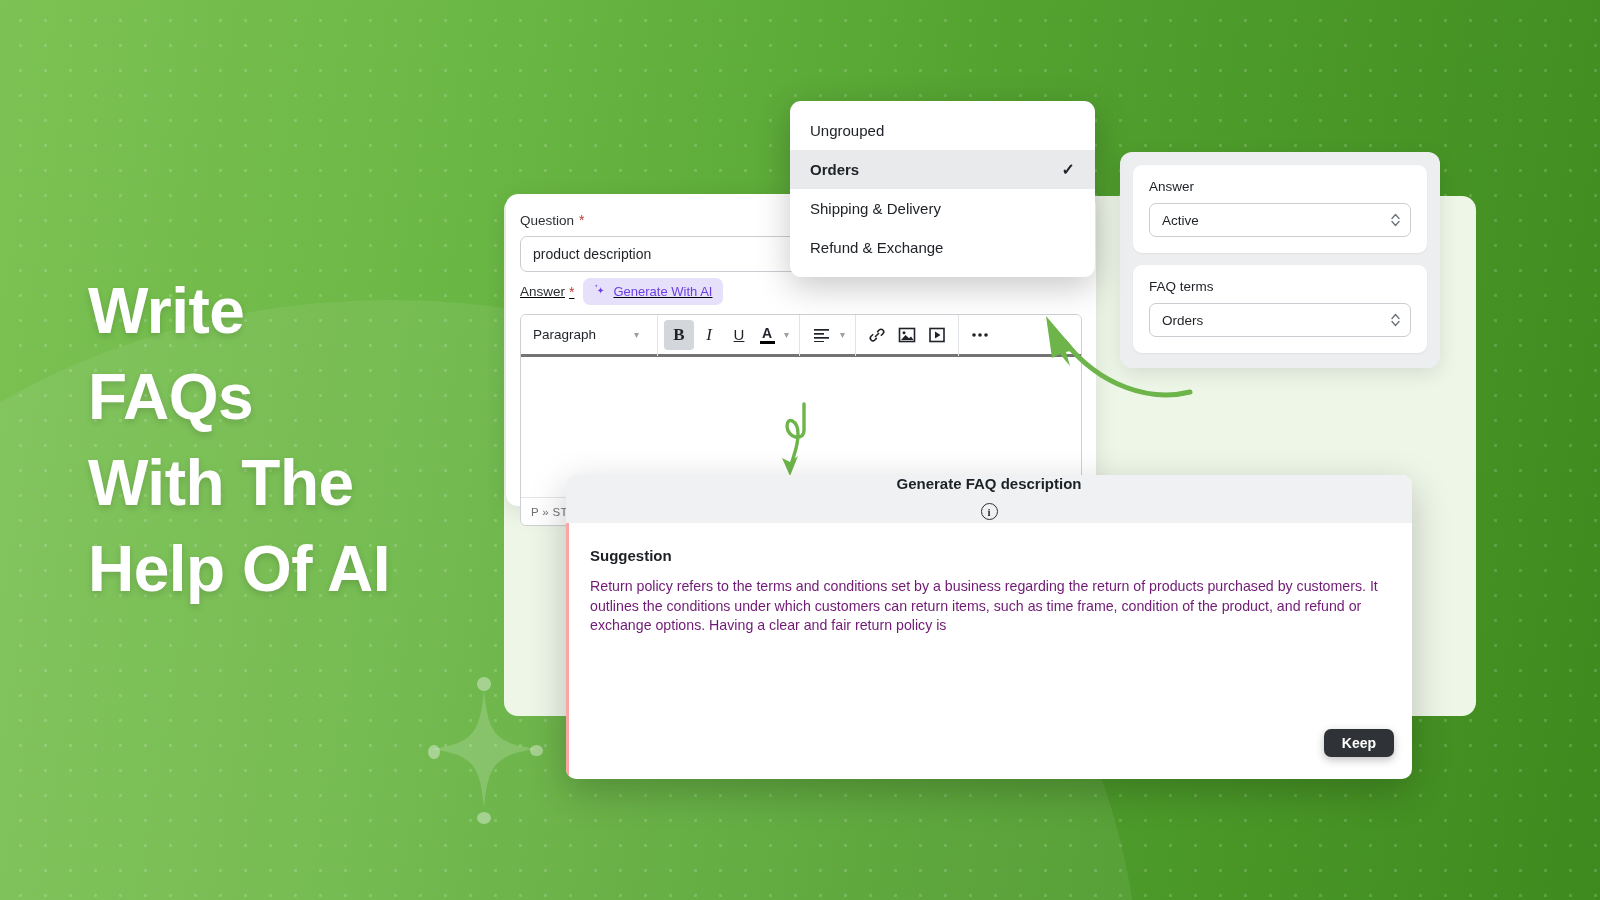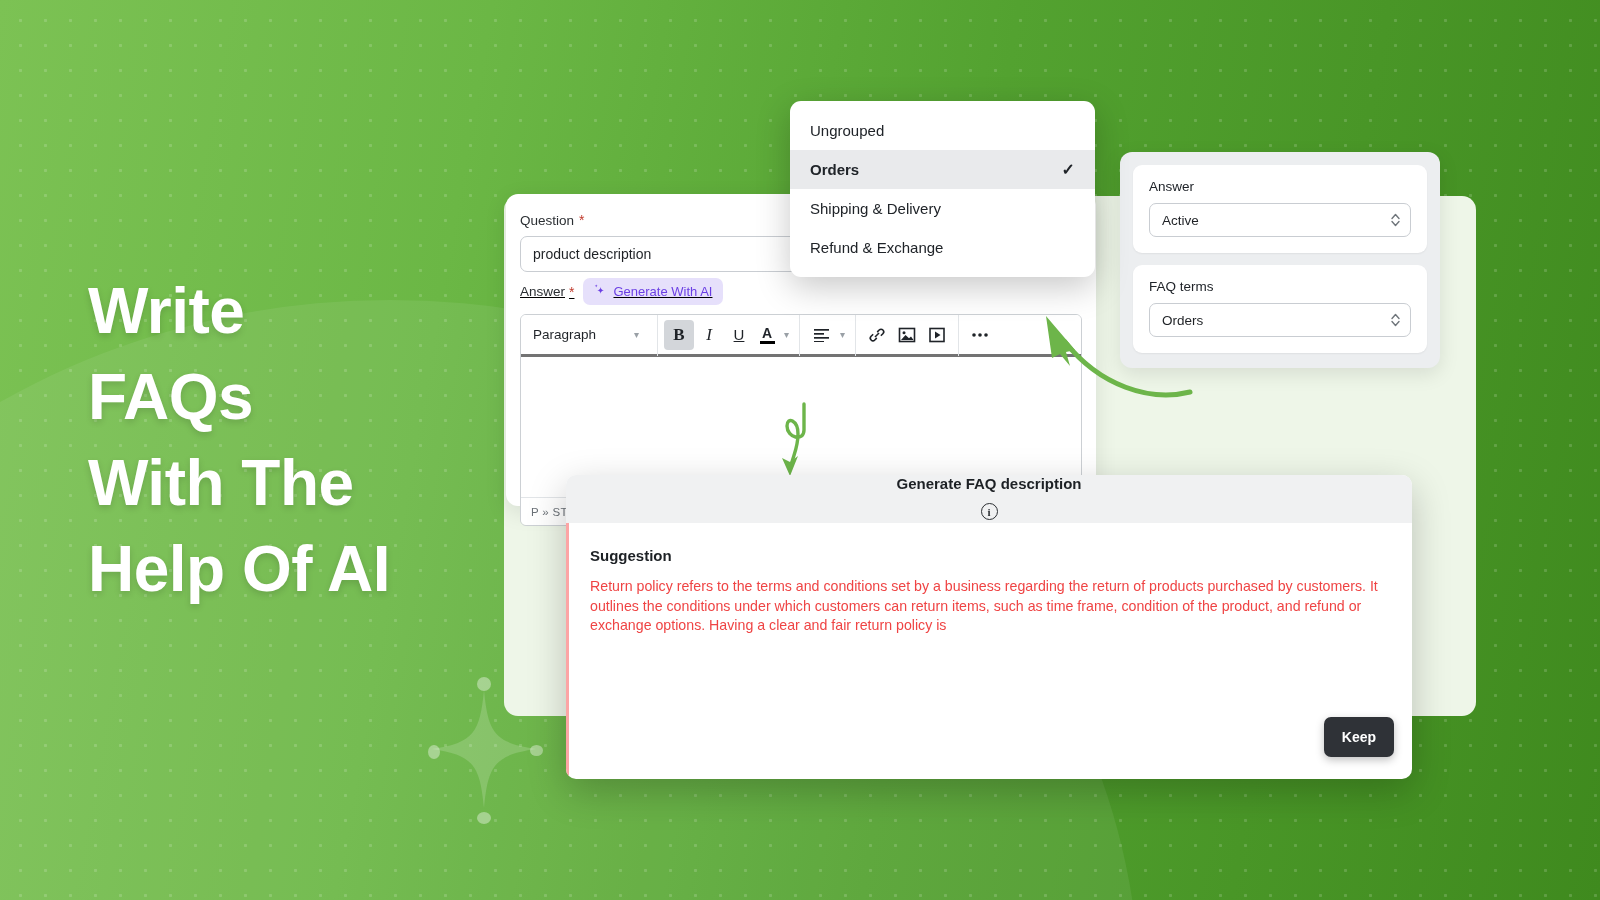--- a/index.html
+++ b/index.html
@@ -255,7 +255,7 @@
   .suggestion-text {
     font-size: 14.2px;
     line-height: 19.5px;
-    color: #ef4444;
+    color: #701a75;
     max-height: 118px;
     overflow: hidden;
   }

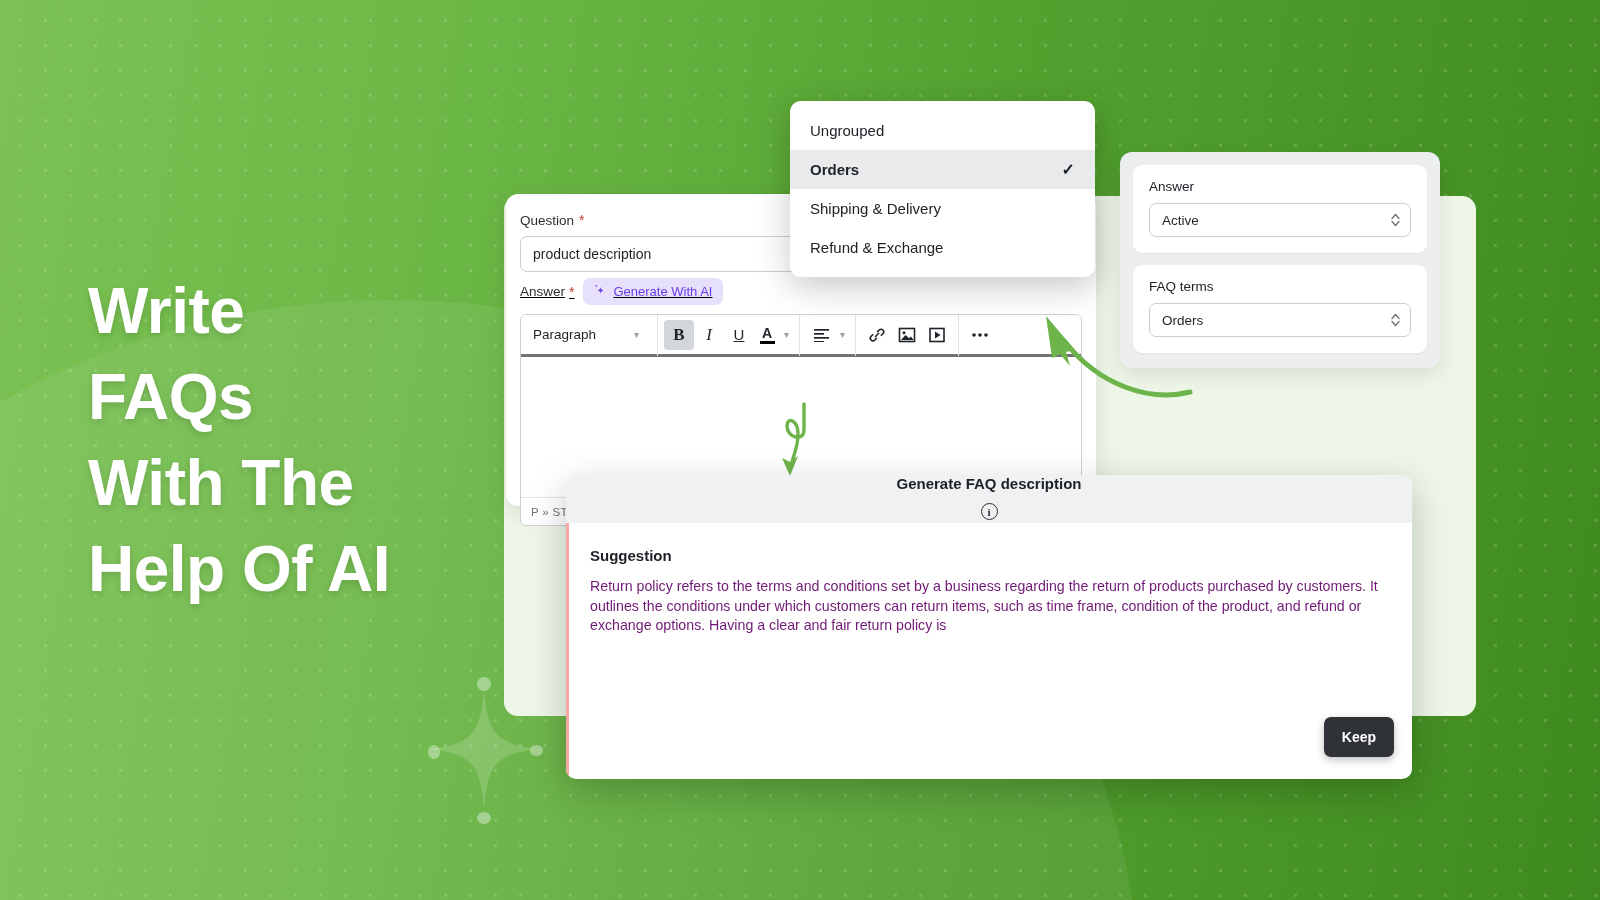--- a/index.html
+++ b/index.html
@@ -265,7 +265,7 @@
     background: #2f3237;
     color: #fff;
     font-size: 14px; font-weight: bold;
-    padding: 12px 18px;
+    padding: 6px 18px;
     border-radius: 7px;
     box-shadow: 0 3px 8px rgba(0,0,0,0.25);
   }

